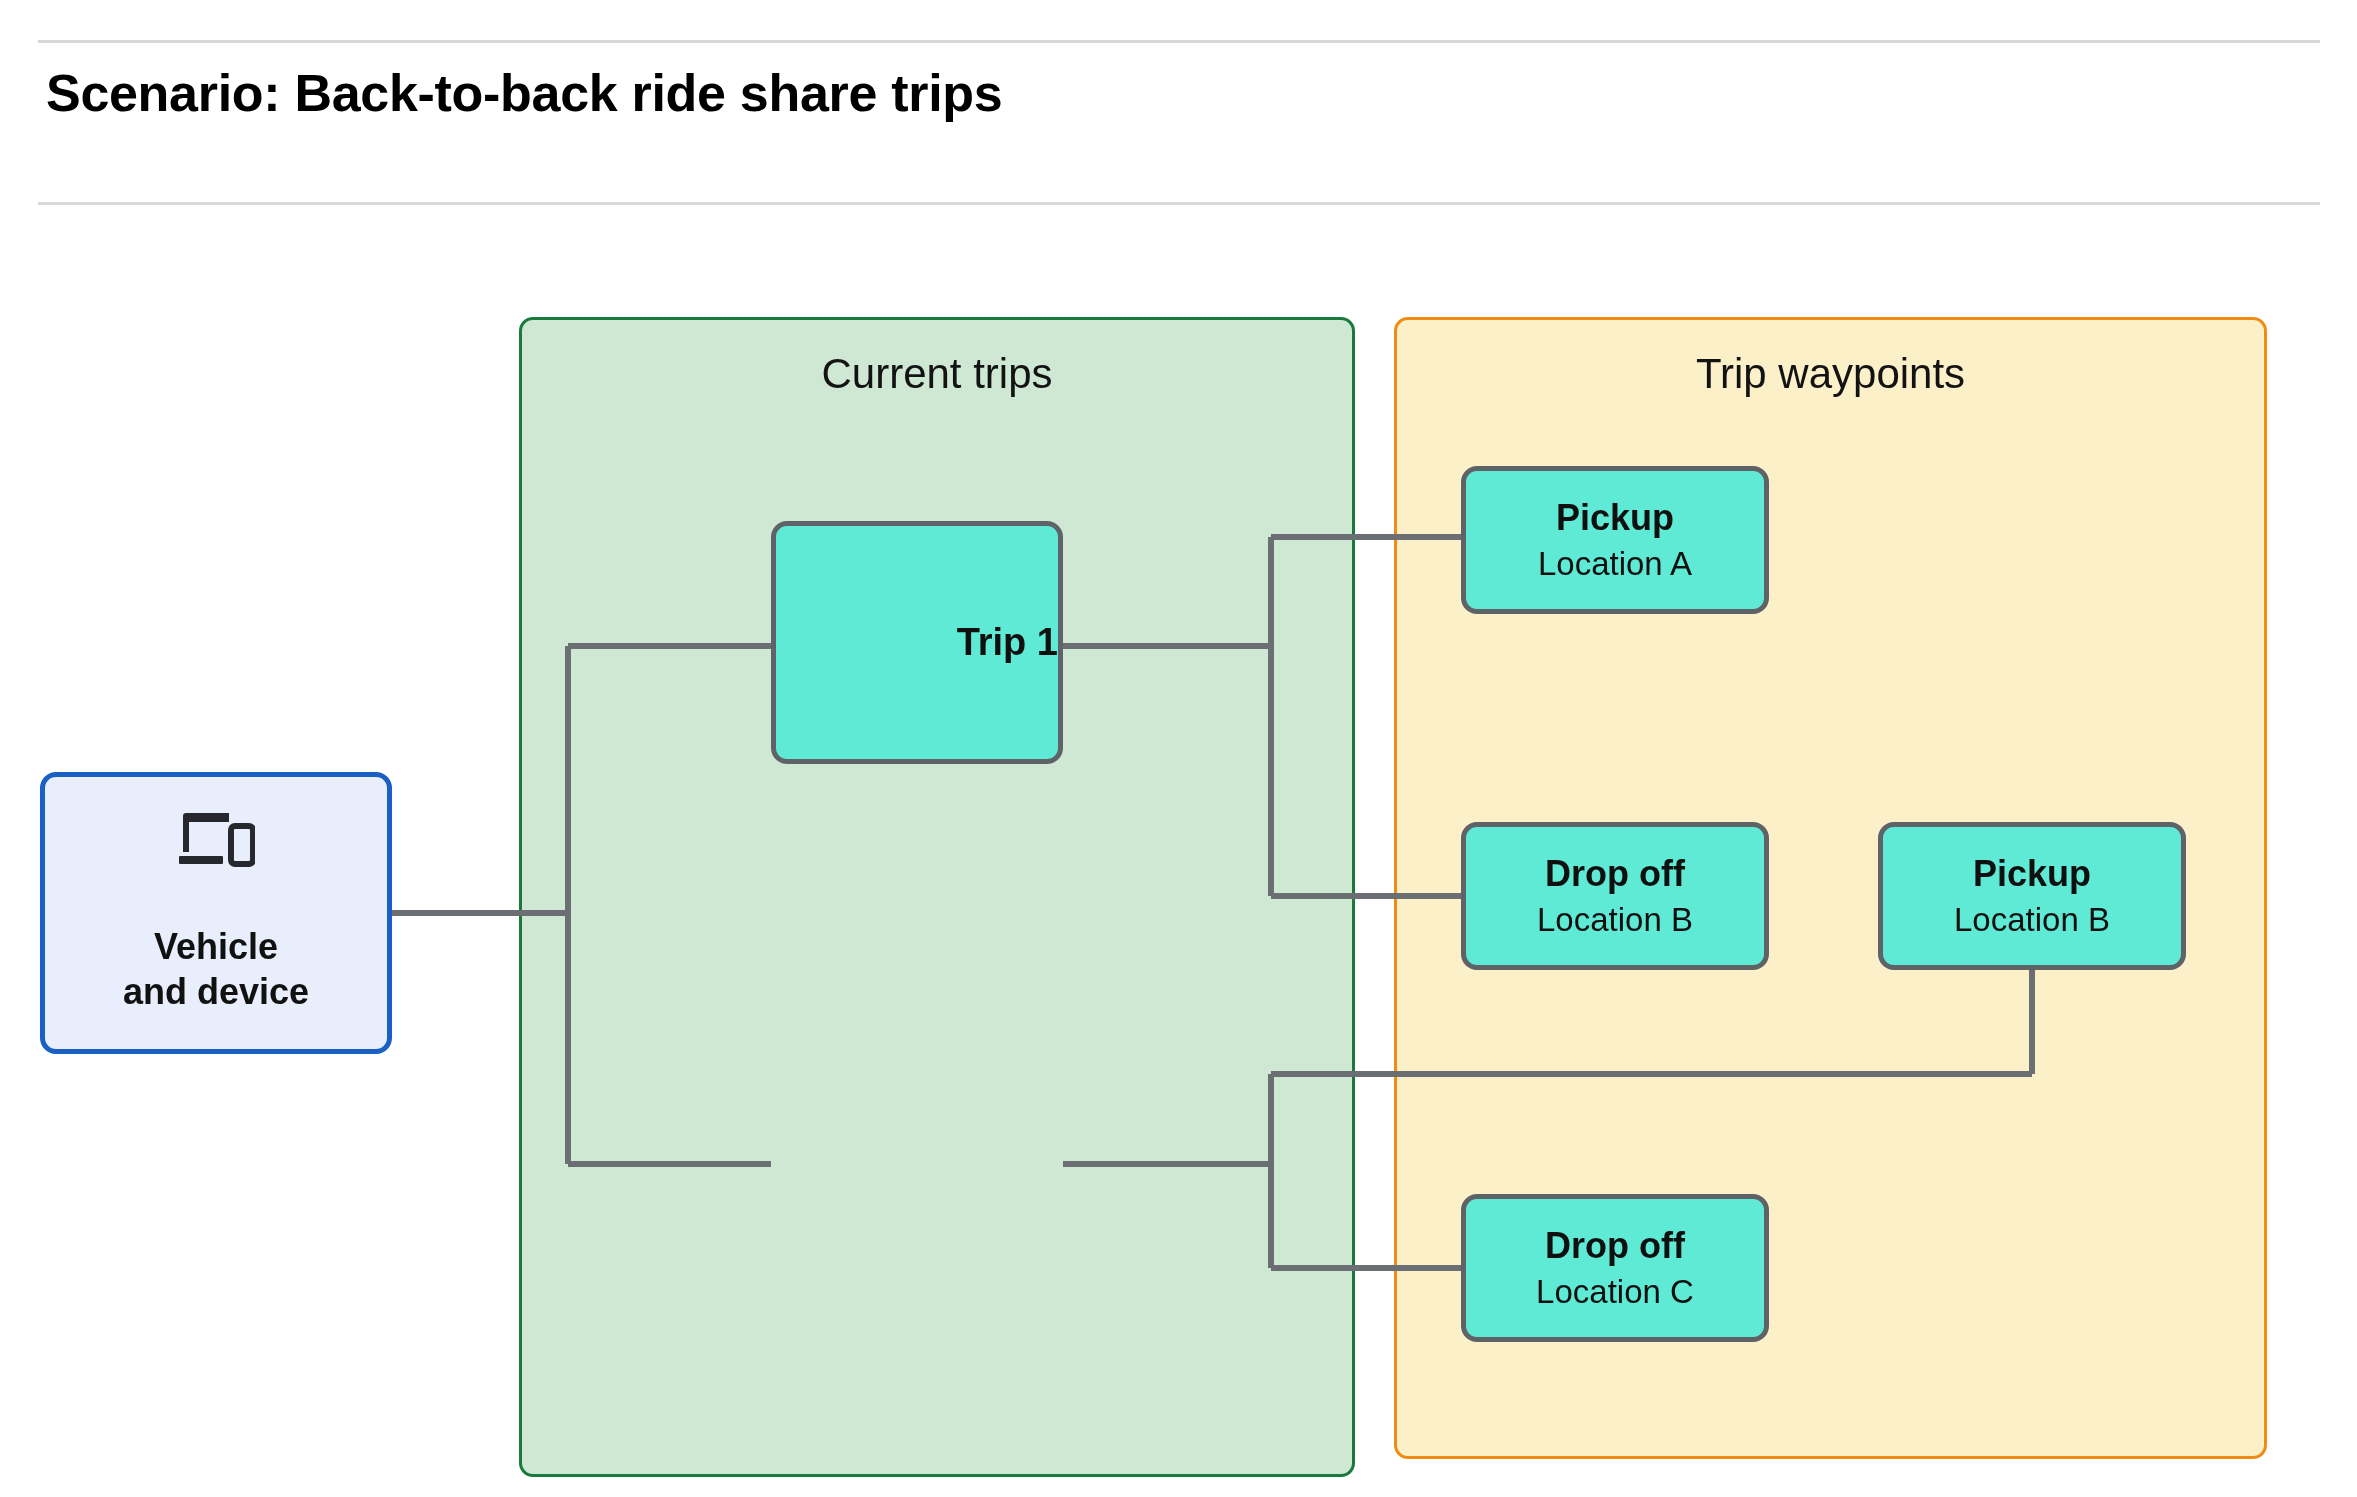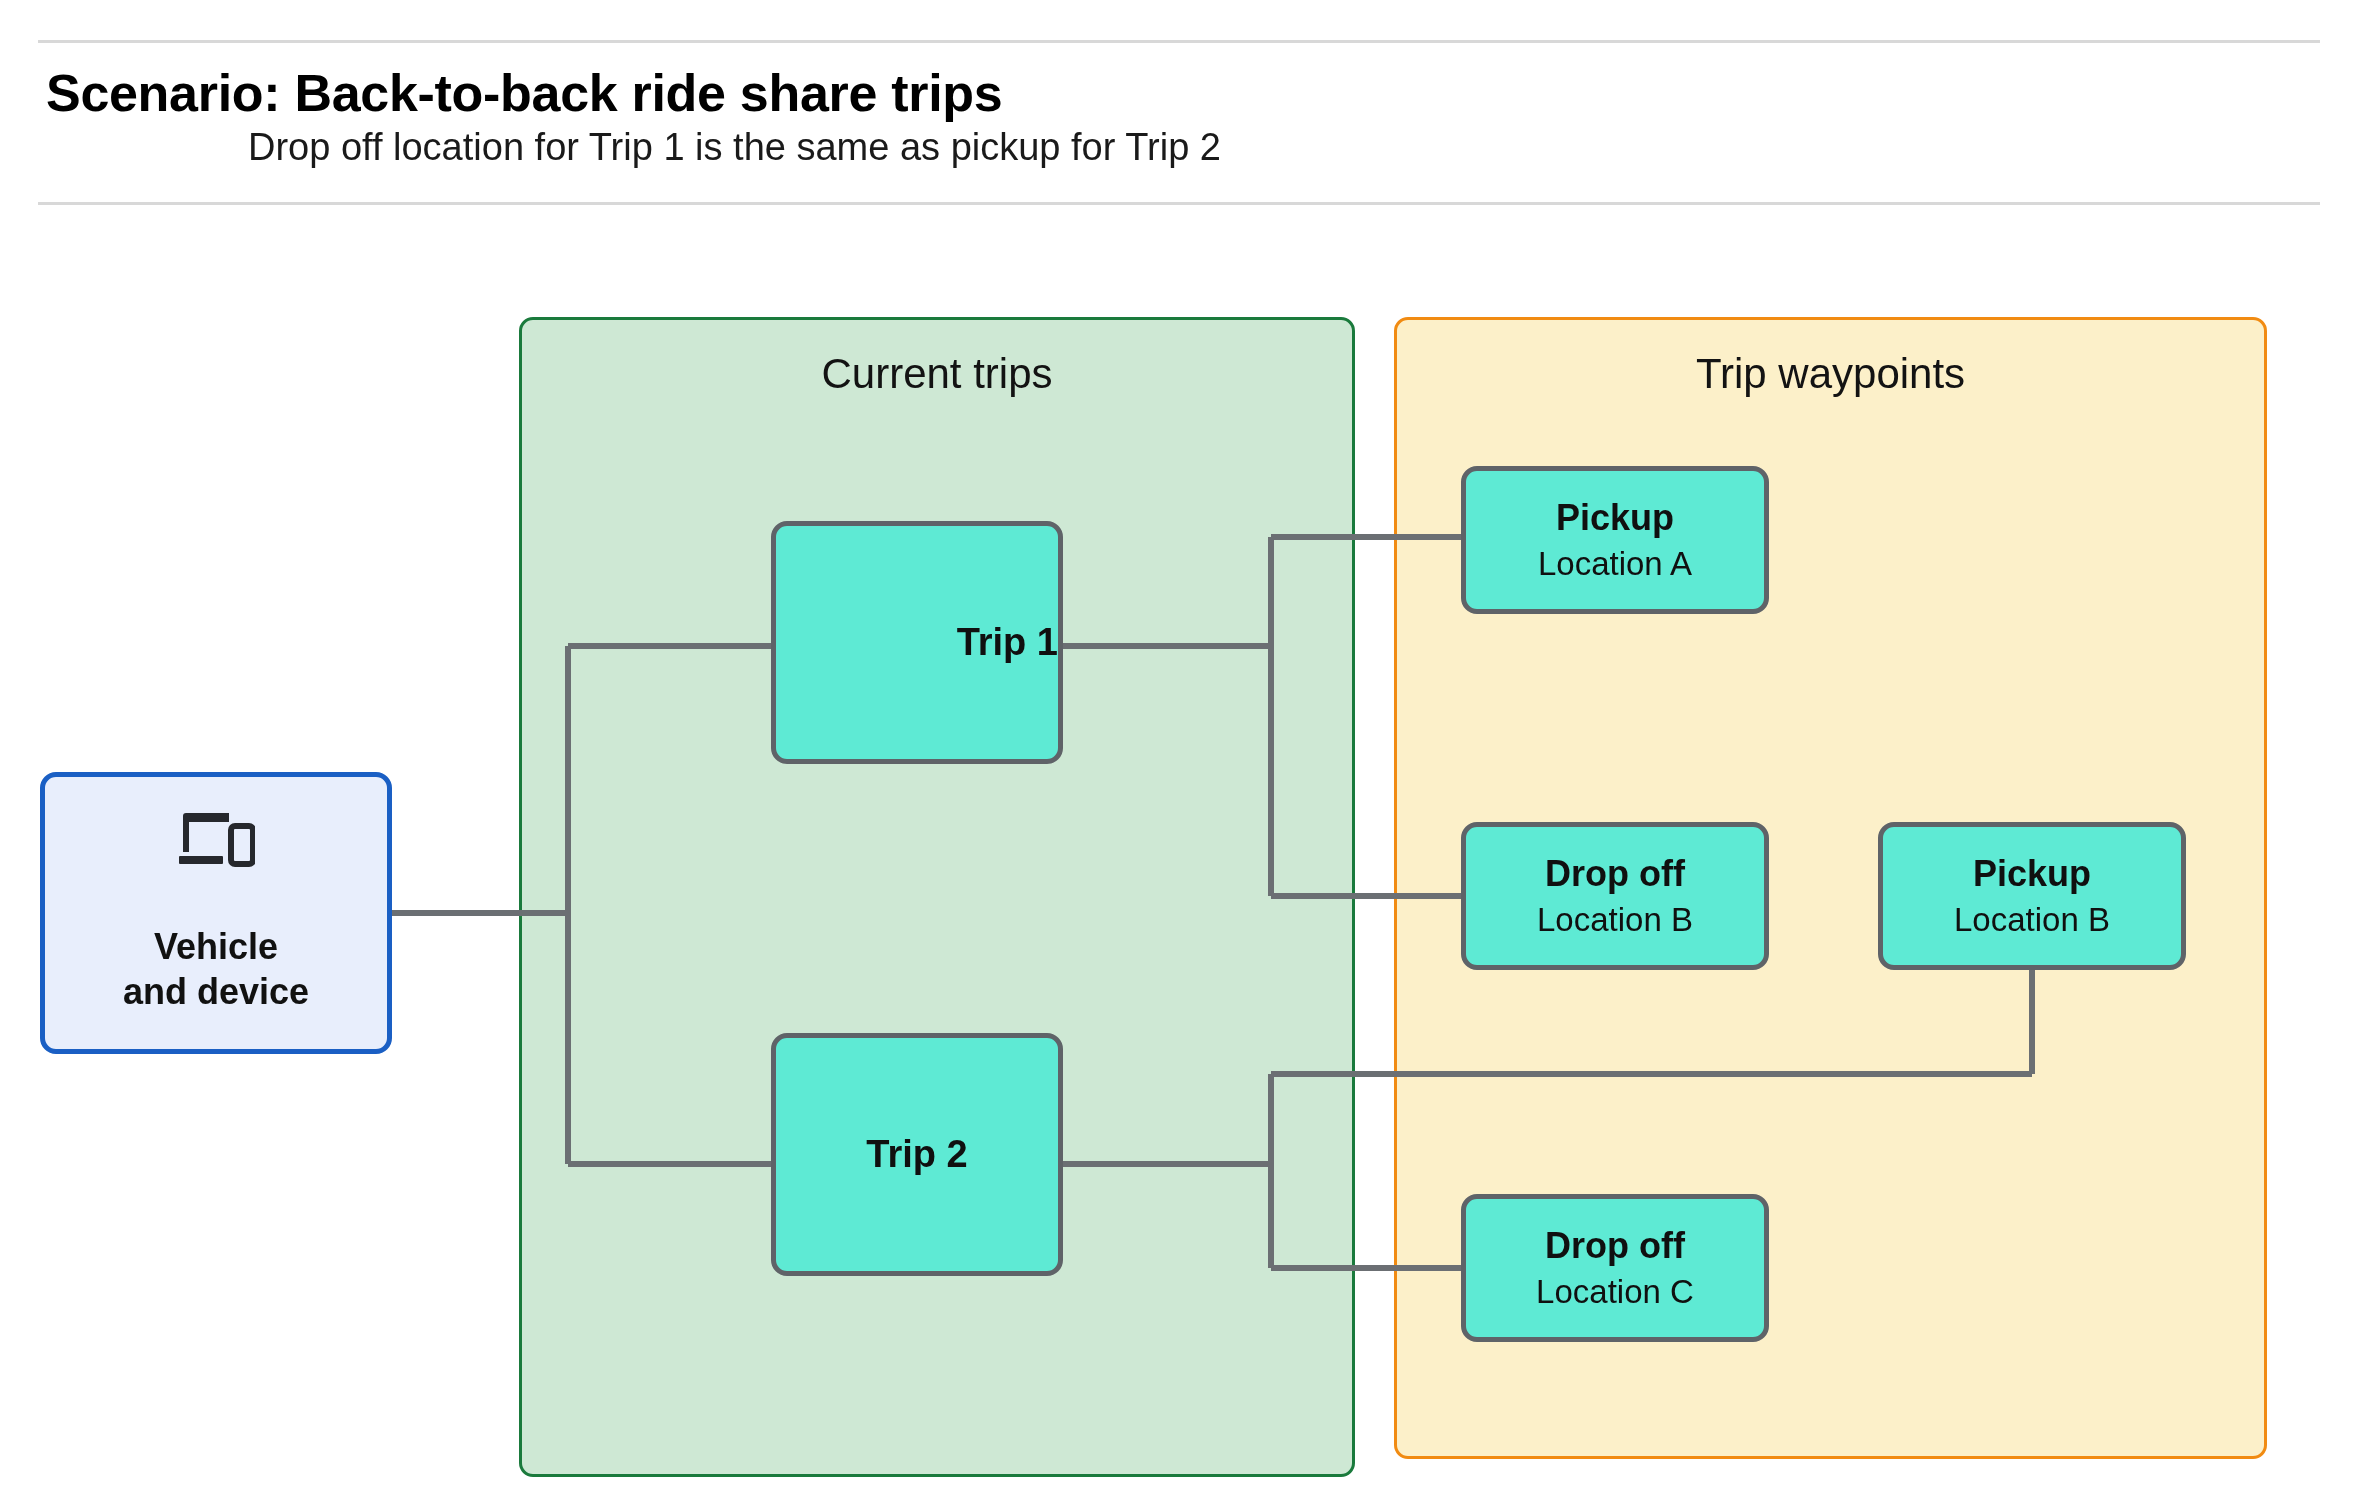--- a/index.html
+++ b/index.html
@@ -169,7 +169,6 @@
   <div class="rule bottom"></div>
 
   <div id="scenario-title">Scenario: Back-to-back ride share trips</div>
-  <div id="scenario-subtitle">Drop off  location for Trip 1 is the same as pickup for Trip 2</div>
 
   <div class="group" id="group-current-trips">
     <div class="group-title">Current trips</div>

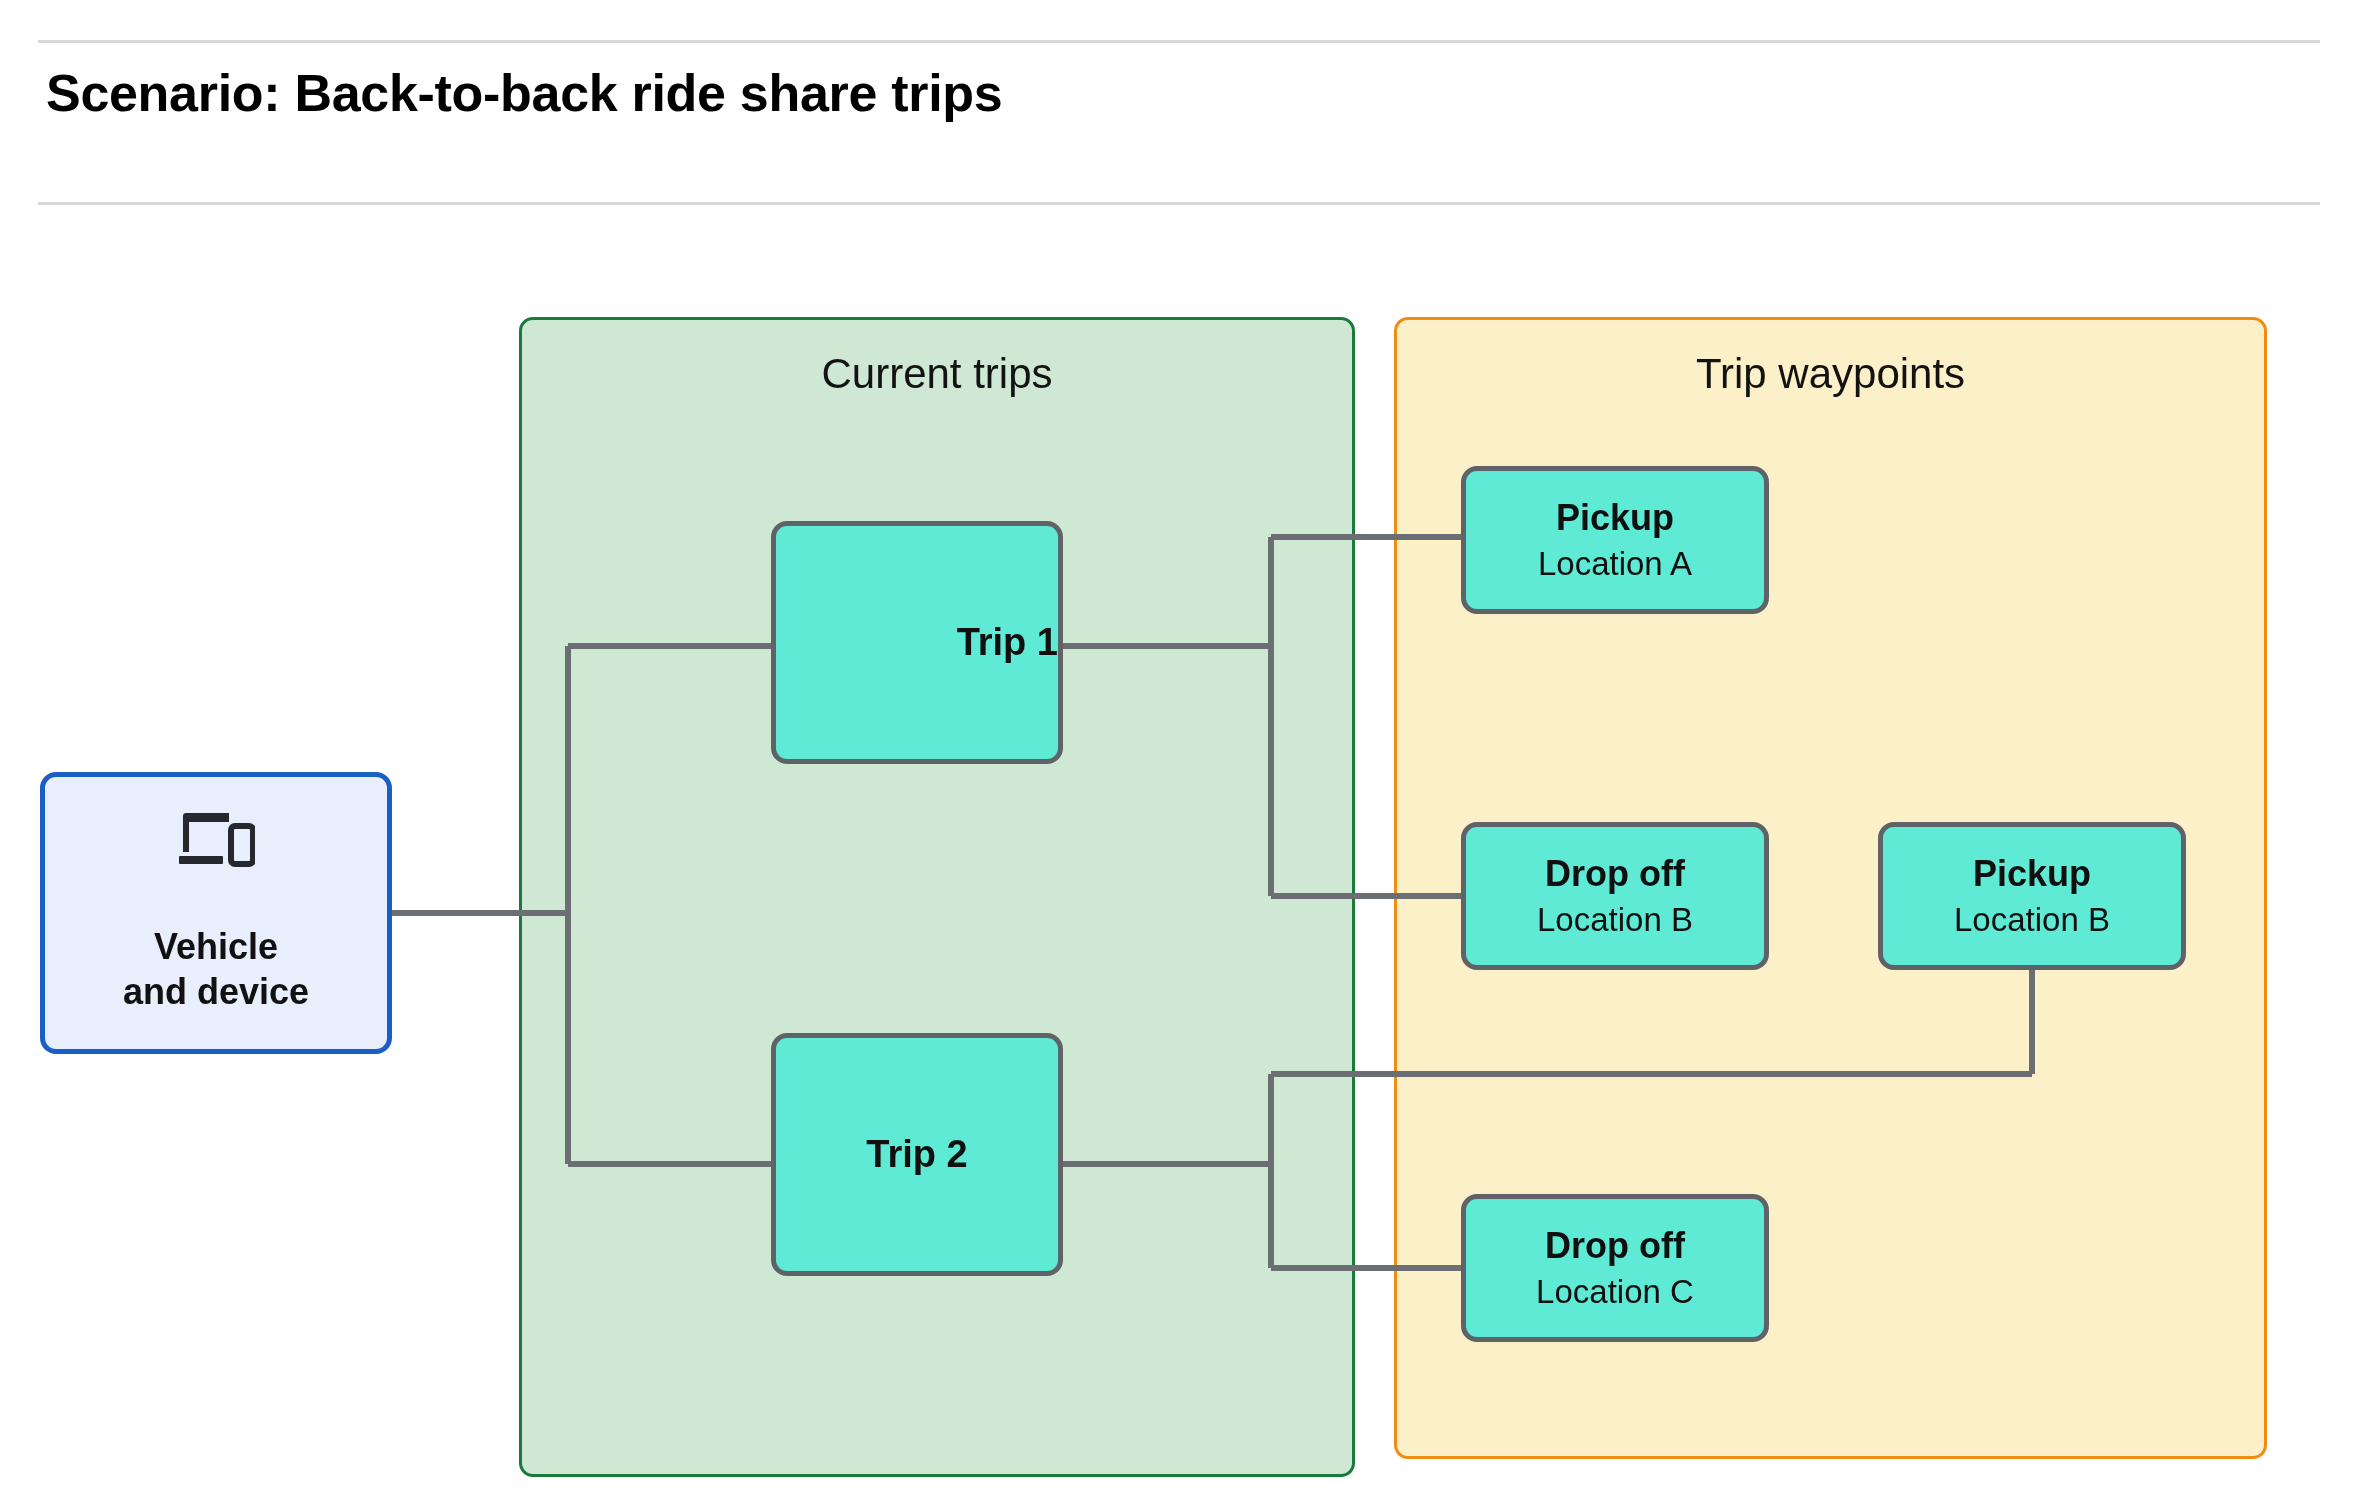--- a/index.html
+++ b/index.html
@@ -216,9 +216,6 @@
   <div class="node trip" id="node-trip-1">
     <div class="title">Trip 1</div>
   </div>
-  <div class="node trip" id="node-trip-2">
-    <div class="title">Trip 2</div>
-  </div>
 
   <div class="node" id="node-pickup-a">
     <div class="title">Pickup</div>

